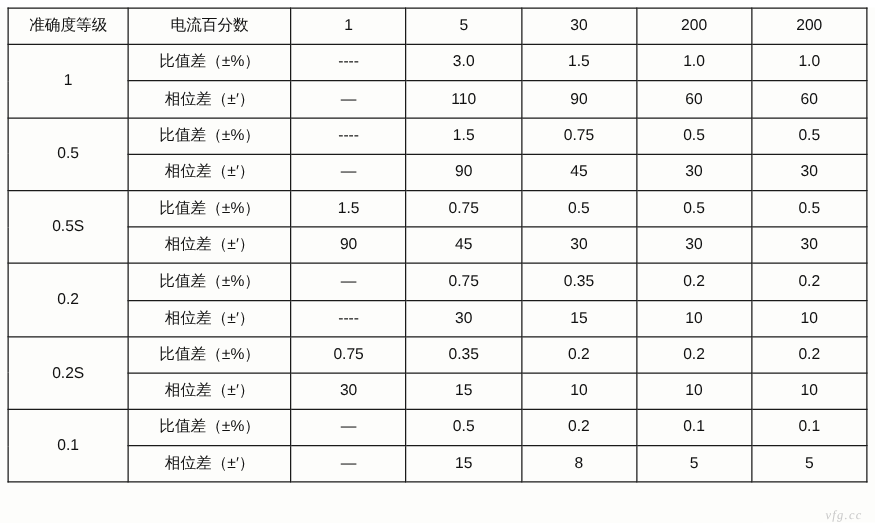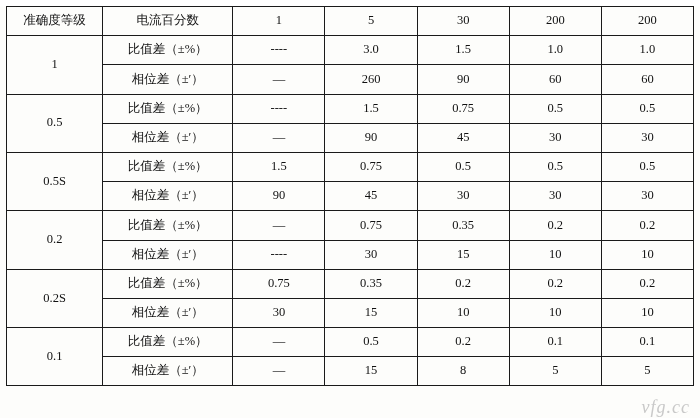--- a/index.html
+++ b/index.html
@@ -25,7 +25,6 @@
     width: 688px;
     margin: 6px 6px 0 6px;
     table-layout: fixed;
-    font-family: Liberation Serif, serif;
   }
   table.spec td {
     border: 1px solid #1a1a1a;

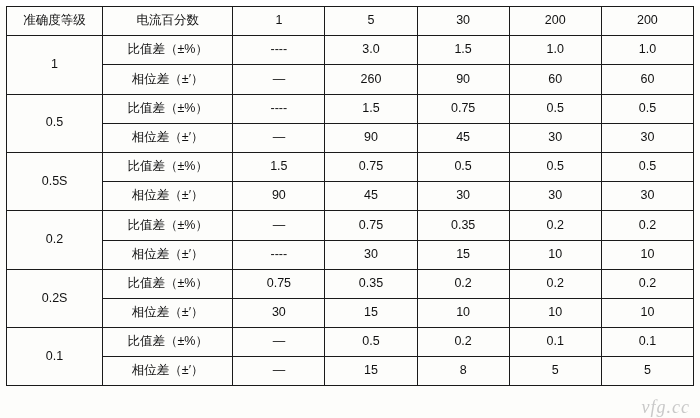--- a/index.html
+++ b/index.html
@@ -101,7 +101,7 @@
       <tr>
         <td class="rowlabel">相位差（±′）</td>
         <td class="value">—</td>
-        <td class="value">260</td>
+        <td class="value">110</td>
         <td class="value">90</td>
         <td class="value">60</td>
         <td class="value">60</td>

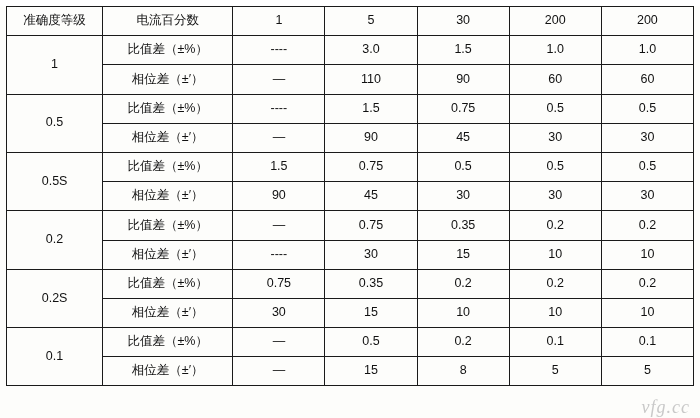--- a/index.html
+++ b/index.html
@@ -55,7 +55,7 @@
     position: absolute;
     right: 10px;
     bottom: 6px;
-    font-size: 18px;
+    font-size: 10px;
     font-family: "Liberation Serif", serif;
     color: #c9c9c9;
     letter-spacing: 1px;

